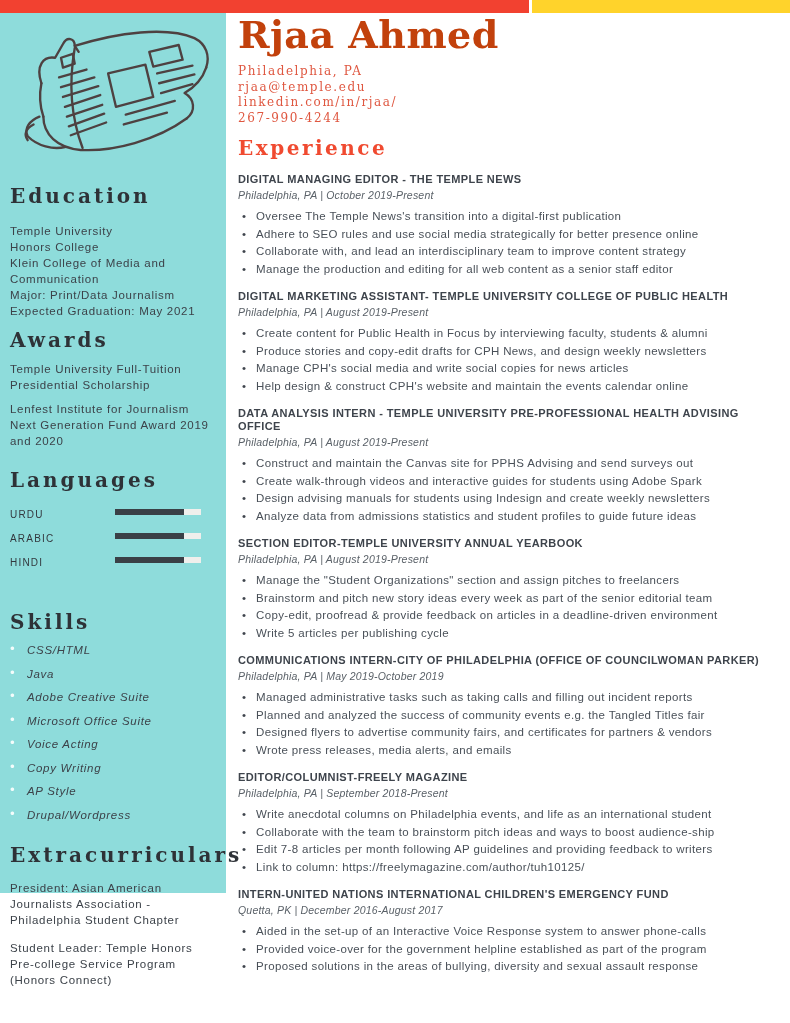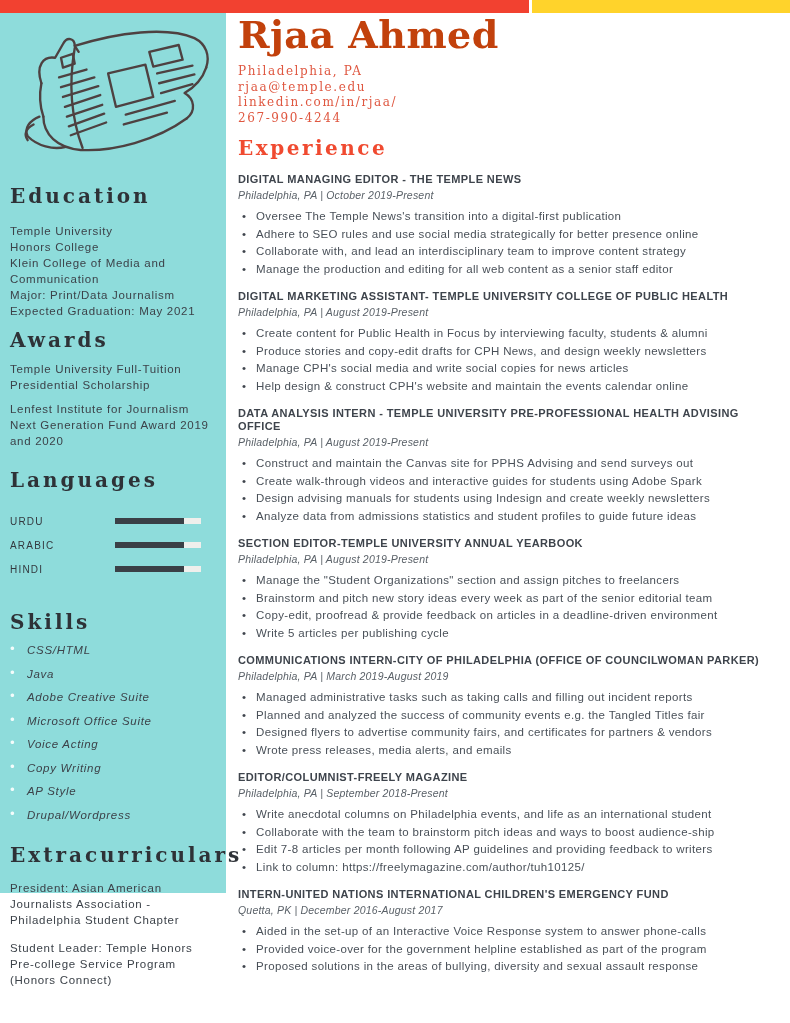--- a/index.html
+++ b/index.html
@@ -24,7 +24,7 @@
   .edu-block{margin-top:14px;}
   .side-par{margin:8px 0 0 0;}
   .lang-block{margin-top:16px;}
-  .lang-row{display:flex;align-items:center;height:24px;gap:47px;}
+  .lang-row{display:flex;align-items:flex-start;height:24px;gap:47px;}
   .lang-label{width:58px;font-size:10px;letter-spacing:1.2px;color:#33383E;}
   .lang-bar{width:86px;height:6px;background:#EFEFEC;overflow:hidden;}
   .lang-fill{display:block;height:100%;background:#3A4046;}

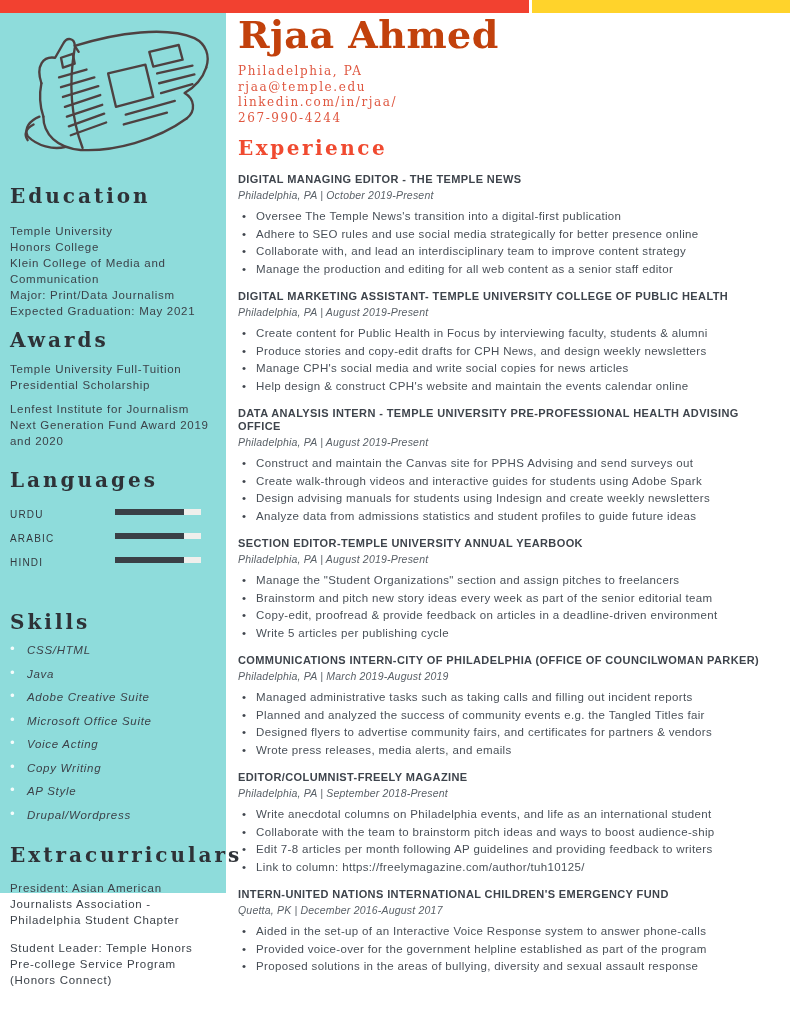--- a/index.html
+++ b/index.html
@@ -188,7 +188,7 @@
 
       <section class="job">
         <h3>COMMUNICATIONS INTERN-CITY OF PHILADELPHIA (OFFICE OF COUNCILWOMAN PARKER)</h3>
-        <div class="meta">Philadelphia, PA | March 2019-August 2019</div>
+        <div class="meta">Philadelphia, PA | May 2019-October 2019</div>
         <ul>
           <li>Managed administrative tasks such as taking calls and filling out incident reports</li>
           <li>Planned and analyzed the success of community events e.g. the Tangled Titles fair</li>

